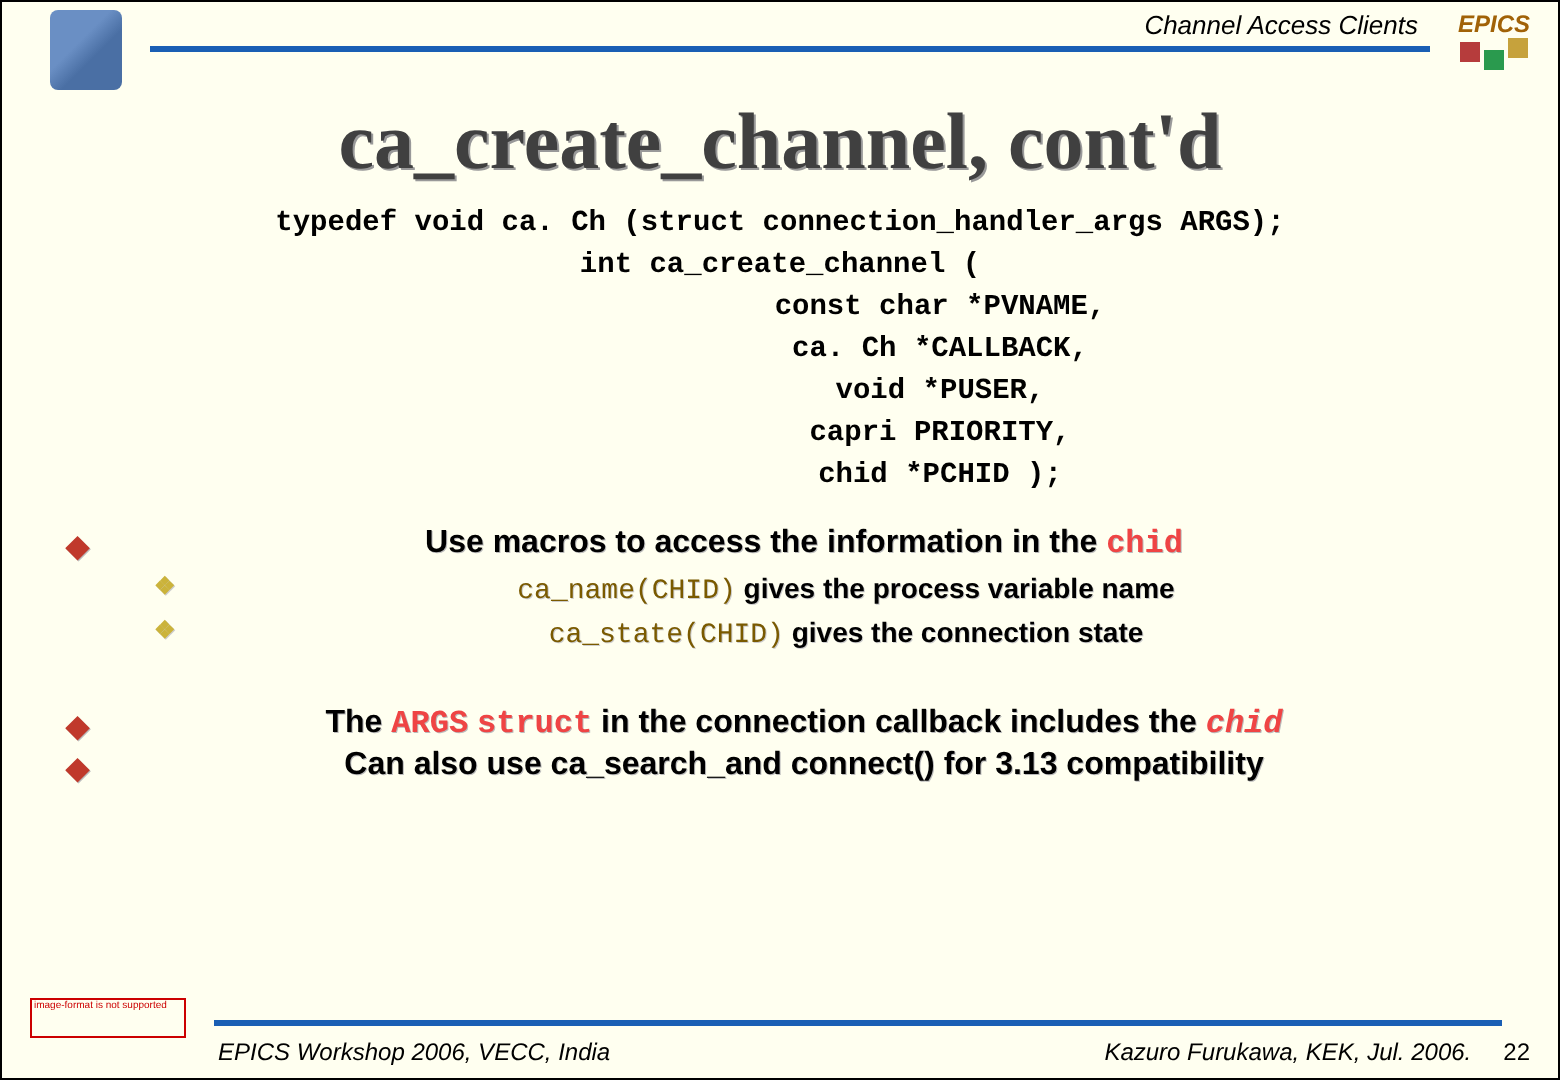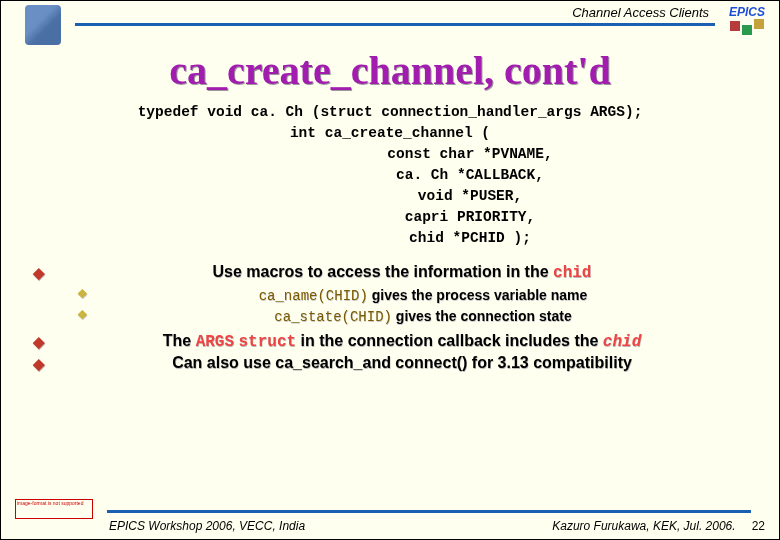--- a/index.html
+++ b/index.html
@@ -52,7 +52,7 @@
     font-weight: bold;
     font-style: italic;
     font-size: 12px;
-    color: #1d4ed8;
+    color: #a16207;
   }
   .epics-blocks { display: flex; justify-content: center; gap: 2px; margin-top: 2px; }
   .epics-blocks span { width: 10px; height: 10px; display: inline-block; }

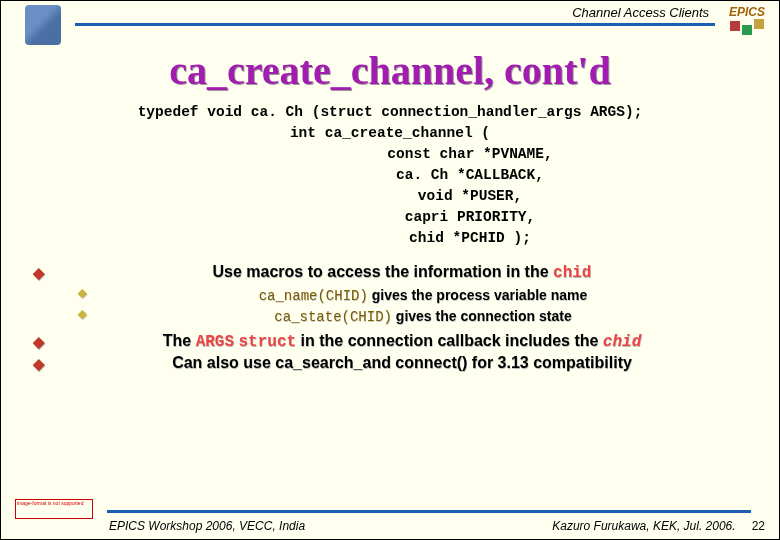--- a/index.html
+++ b/index.html
@@ -64,7 +64,7 @@
     font-family: Georgia, "Times New Roman", serif;
     font-weight: bold;
     font-size: 40px;
-    color: #a21caf;
+    color: #404040;
     text-align: center;
     margin-top: 14px;
     text-shadow: 1px 1px 0 #999;

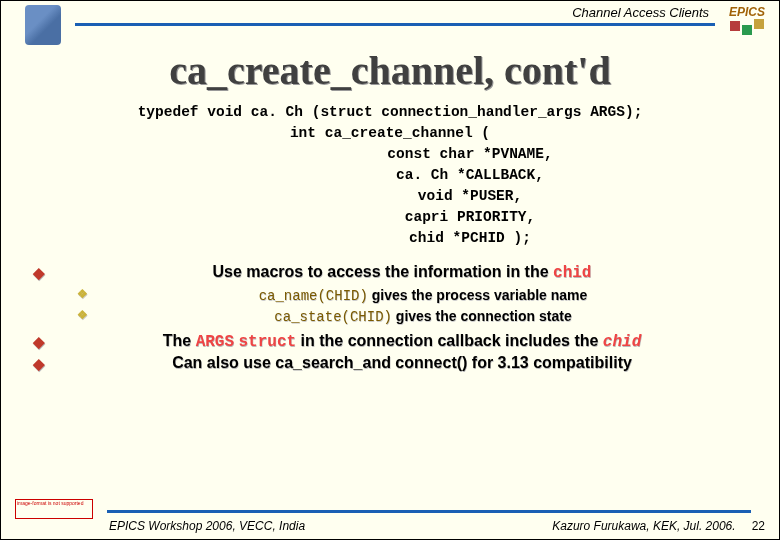--- a/index.html
+++ b/index.html
@@ -106,7 +106,7 @@
   .mono { font-family: "Courier New", monospace; font-weight: bold; }
   .mono-brown { color: #ef4444; }
 
-  .sublist { list-style: none; margin: 3px 0 4px 22px; }
+  .sublist { list-style: none; margin: 3px 0 24px 22px; }
   .sublist > li {
     font-size: 14px;
     font-weight: bold;

